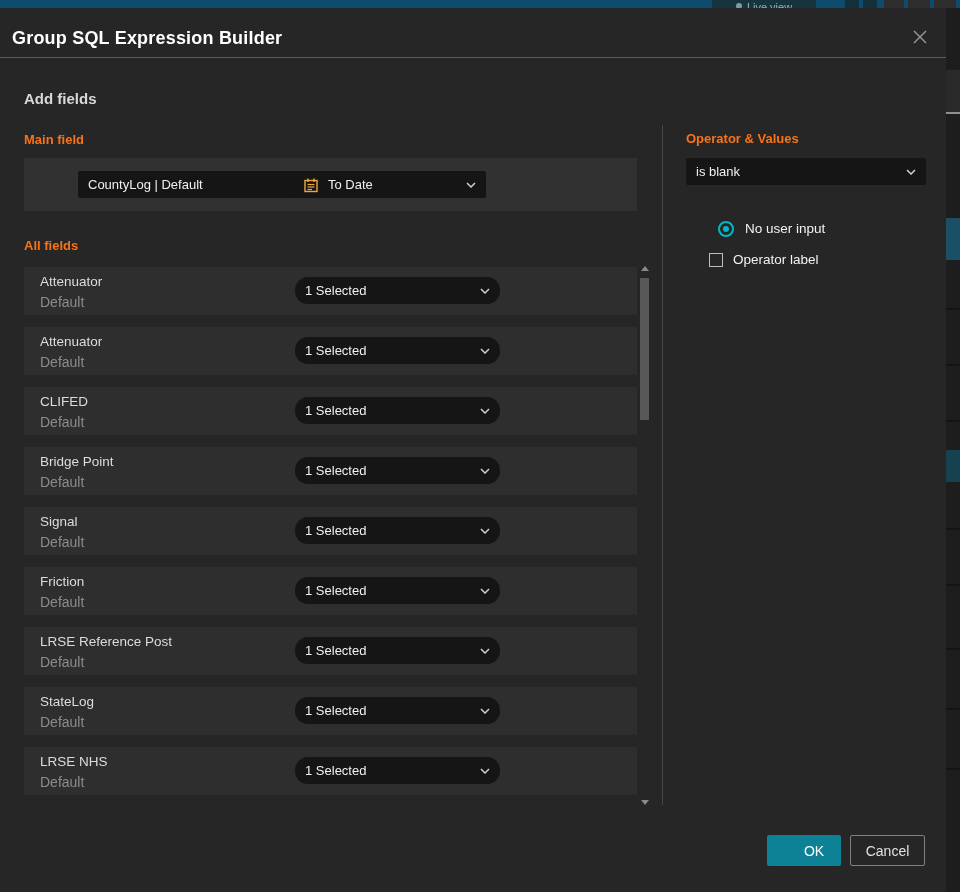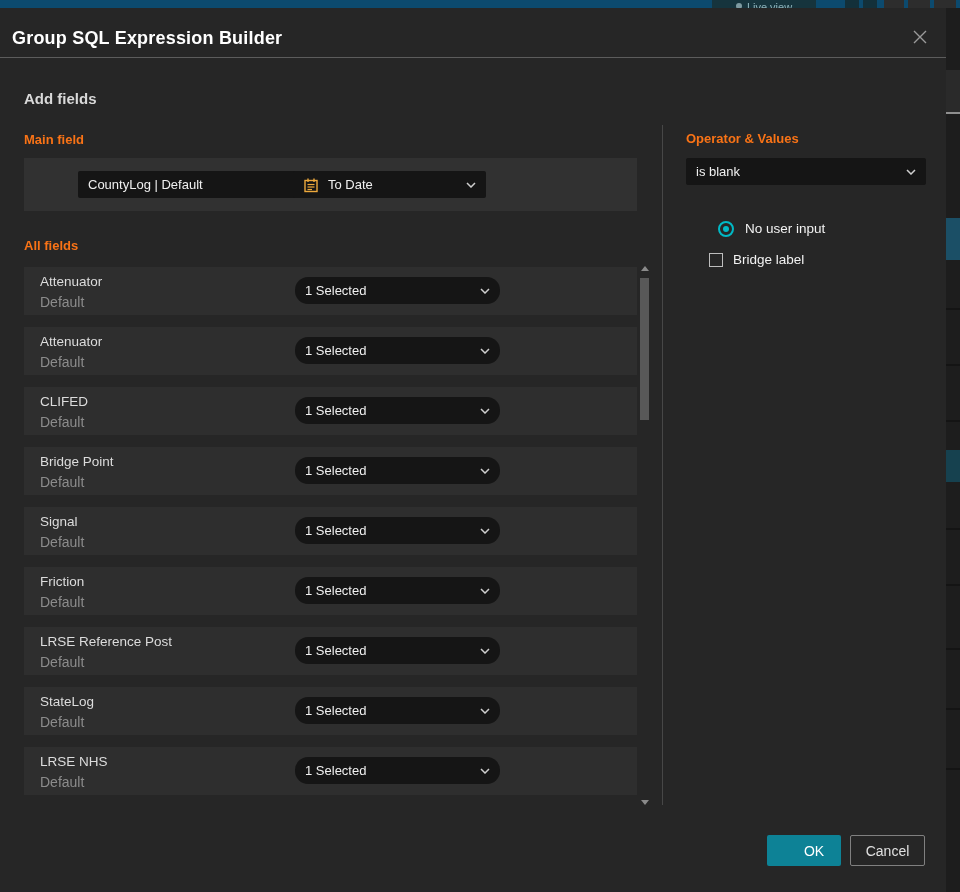--- a/index.html
+++ b/index.html
@@ -275,7 +275,7 @@
 
     <div class="checkbox-row">
       <span class="checkbox"></span>
-      <span class="opt-label">Bridge label</span>
+      <span class="opt-label">Operator label</span>
     </div>
 
     <button class="ok-btn">OK</button>

